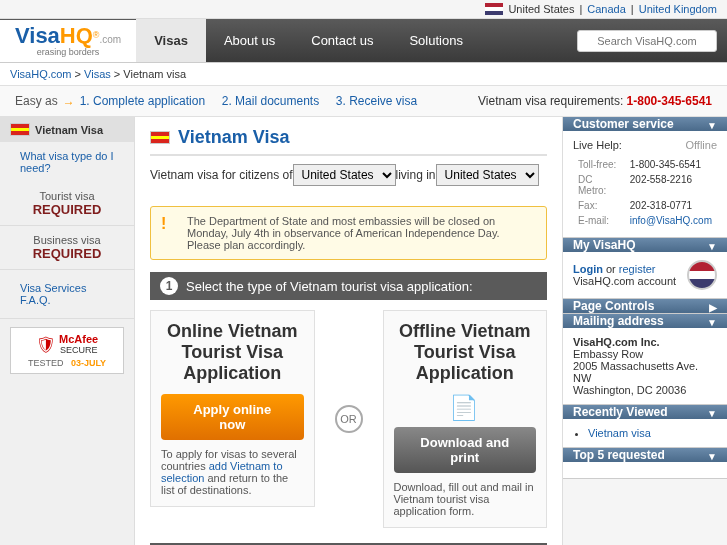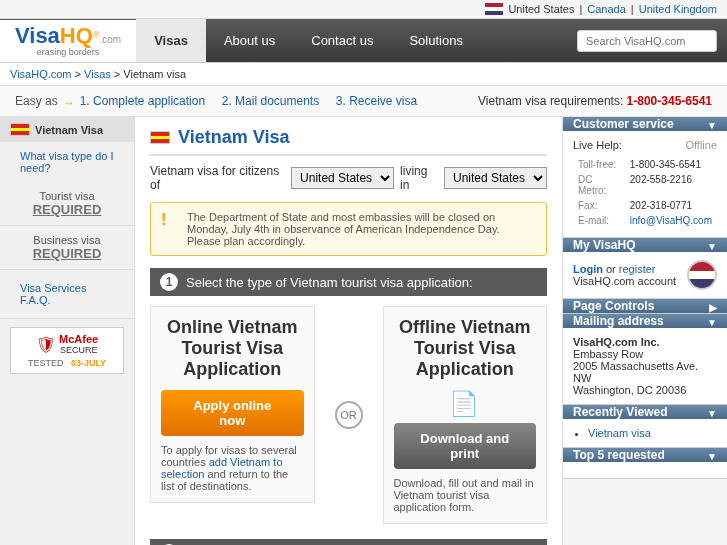--- a/index.html
+++ b/index.html
@@ -17,7 +17,7 @@
     .nav-item { color: #fff; padding: 14px 18px; cursor: pointer; font-size: 13px; display: flex; align-items: center; }
     .nav-item.active { background: #e8e8e8; color: #333; font-weight: bold; }
     #search-box { margin-left: auto; padding: 5px 10px; }
-    #search-box input { padding: 4px 8px; border: 1px solid #ccc; border-radius: 3px; font-size: 11px; width: 140px; color: #999; }
+    #search-box input { padding: 4px 8px; border: 1px solid #ccc; border-radius: 3px; font-size: 11px; width: 140px; color: #999; text-align: center; }
 
     
     #breadcrumb { padding: 5px 10px; font-size: 11px; background: #fff; border-bottom: 1px solid #e0e0e0; }

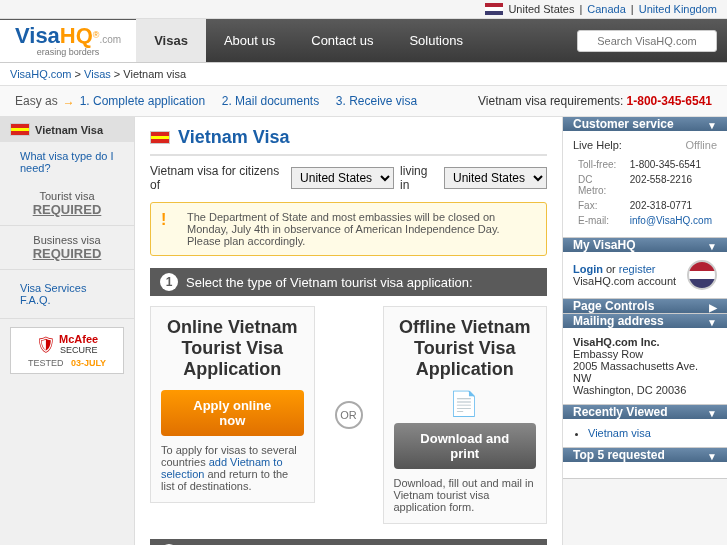--- a/index.html
+++ b/index.html
@@ -51,7 +51,7 @@
 
     
     .page-title { font-size: 18px; color: #1a5fa8; font-weight: bold; display: flex; align-items: center; gap: 8px; margin-bottom: 8px; border-bottom: 2px solid #e0e0e0; padding-bottom: 6px; }
-    .citizens-row { margin-bottom: 10px; font-size: 12px; display: flex; align-items: center; gap: 6px; }
+    .citizens-row { margin-bottom: 20px; font-size: 12px; display: flex; align-items: center; }
     .citizens-row select { padding: 2px 4px; border: 1px solid #999; font-size: 12px; }
 
     .alert-box { background: #fffbe6; border: 1px solid #f0c040; border-radius: 3px; padding: 8px 12px 8px 36px; margin-bottom: 12px; font-size: 11px; color: #555; position: relative; }

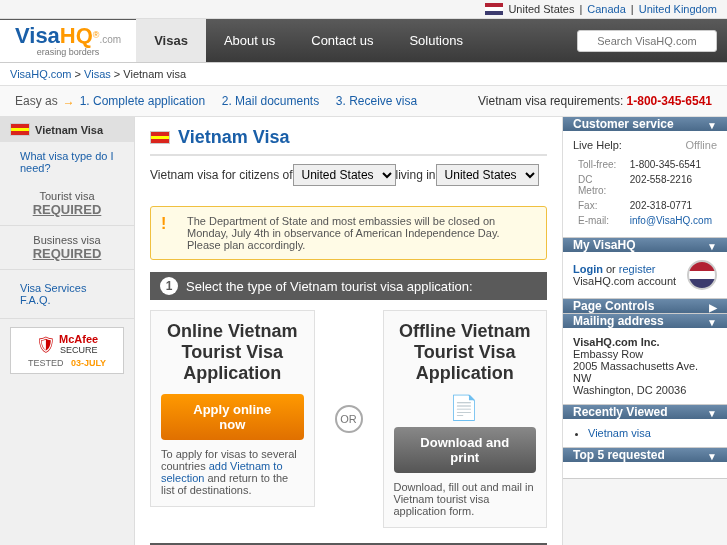--- a/index.html
+++ b/index.html
@@ -39,7 +39,7 @@
     .sidebar-flag { width: 20px; height: 13px; display: inline-block; background: linear-gradient(to bottom, #da251d 33%, #ffff00 33%, #ffff00 66%, #da251d 66%); border: 1px solid #ccc; }
     .sidebar-section { border-bottom: 1px solid #ddd; padding: 8px 10px; }
     .sidebar-label { font-size: 11px; color: #555; text-align: center; }
-    .sidebar-required { color: #737373; font-weight: bold; font-size: 13px; text-align: center; text-decoration: underline; }
+    .sidebar-required { color: #7f1d1d; font-weight: bold; font-size: 13px; text-align: center; }
     .sidebar-link { color: #1a5fa8; font-size: 11px; display: block; padding: 4px 10px; }
     .sidebar-what-link { color: #1a5fa8; font-size: 11px; display: block; padding: 4px 10px; }
     .mcafee { padding: 8px 10px; text-align: center; }

